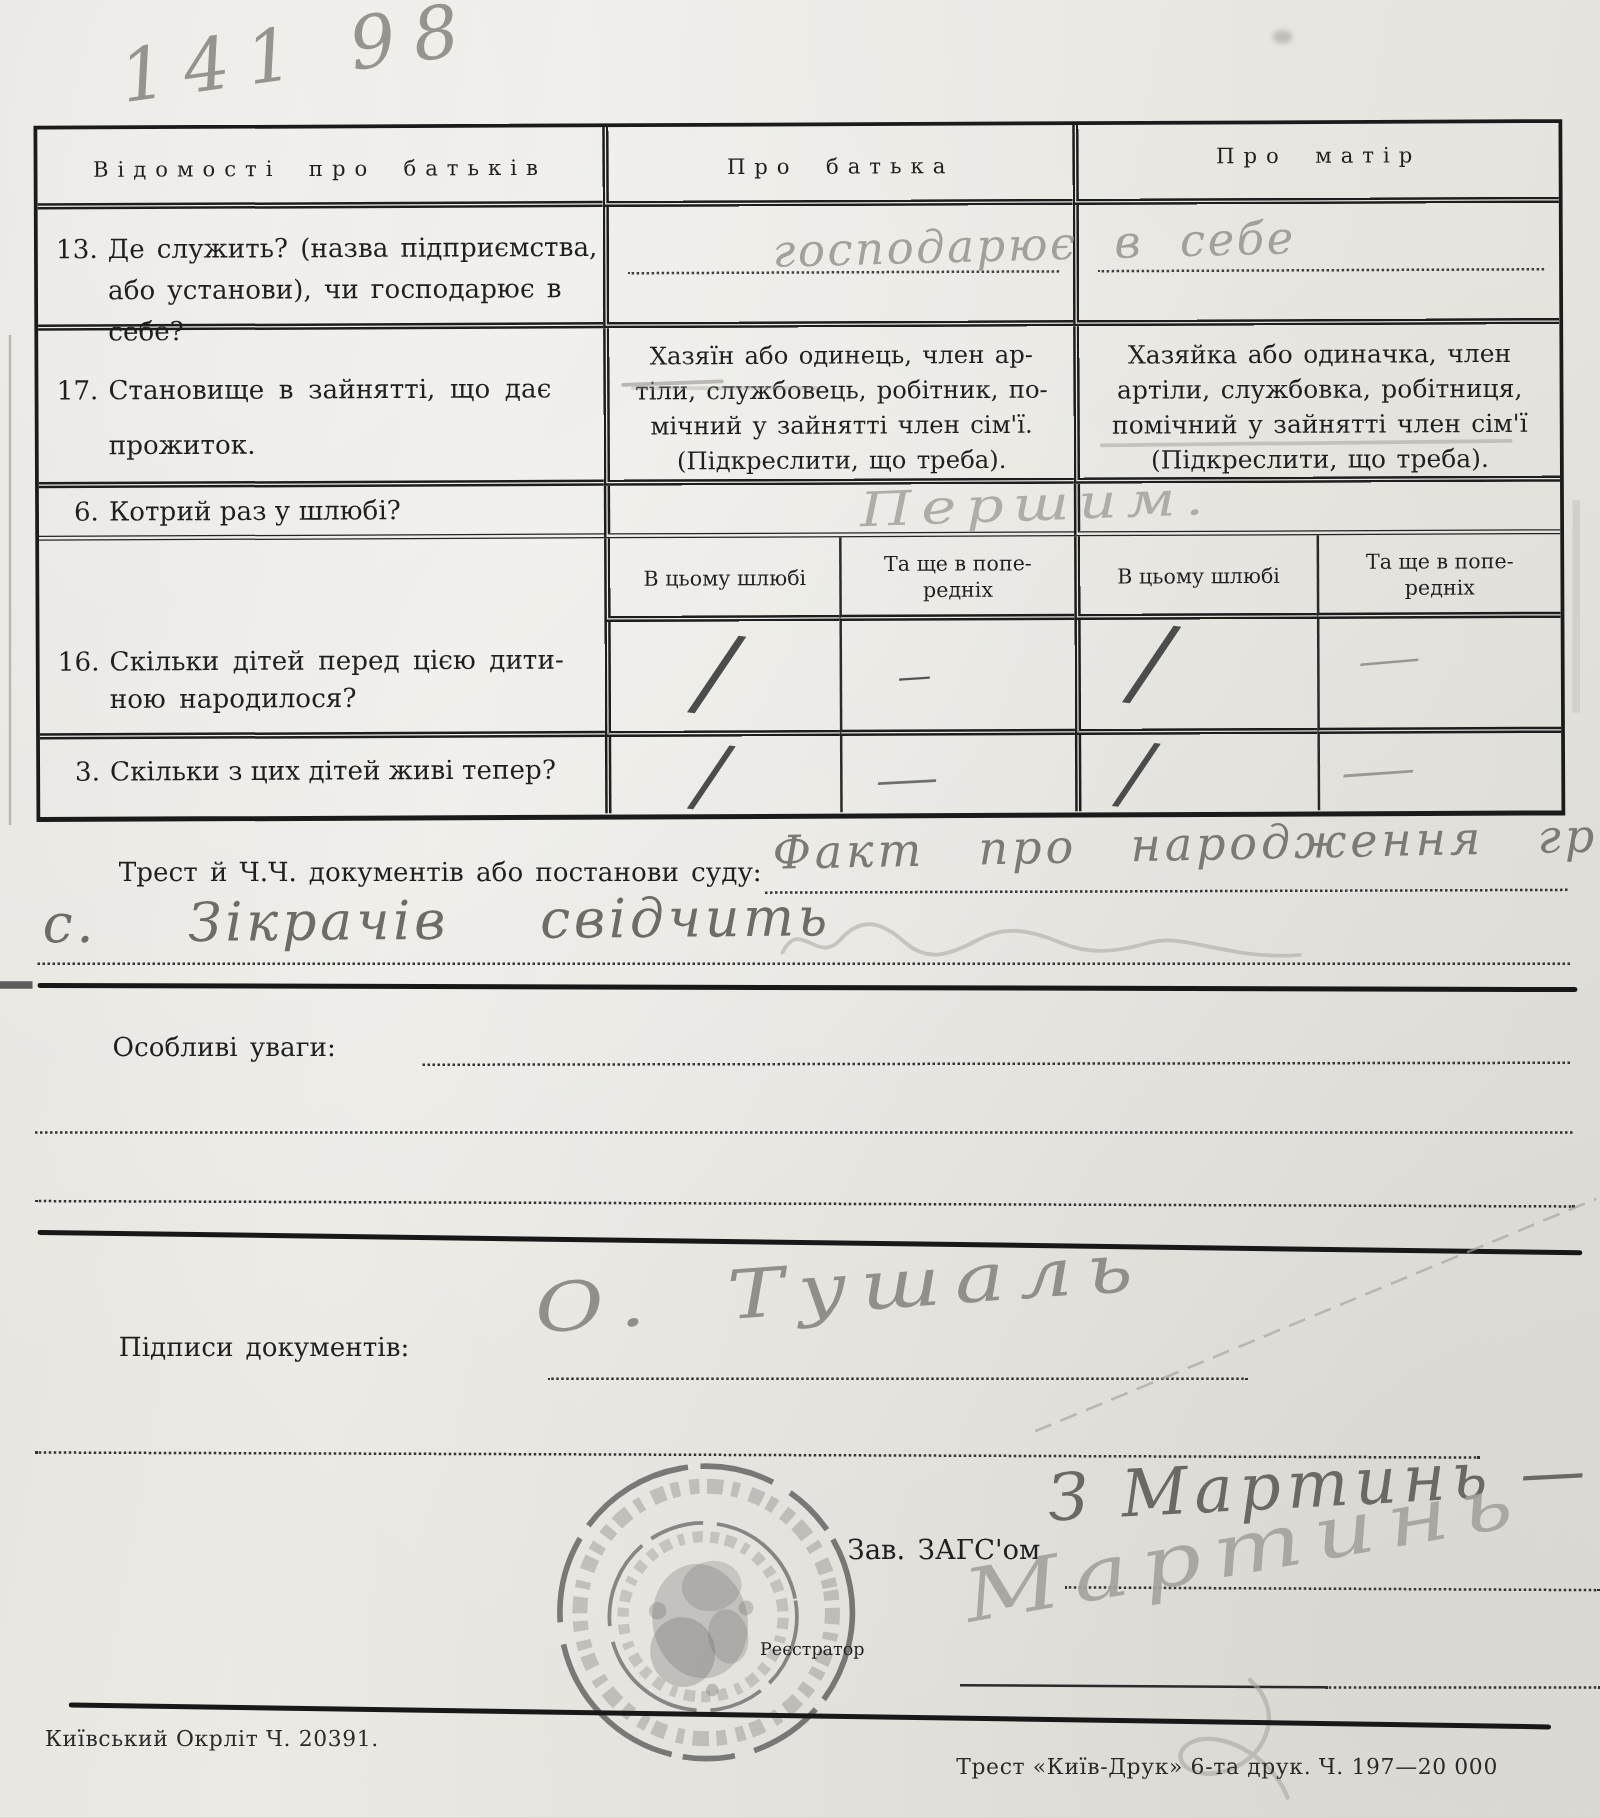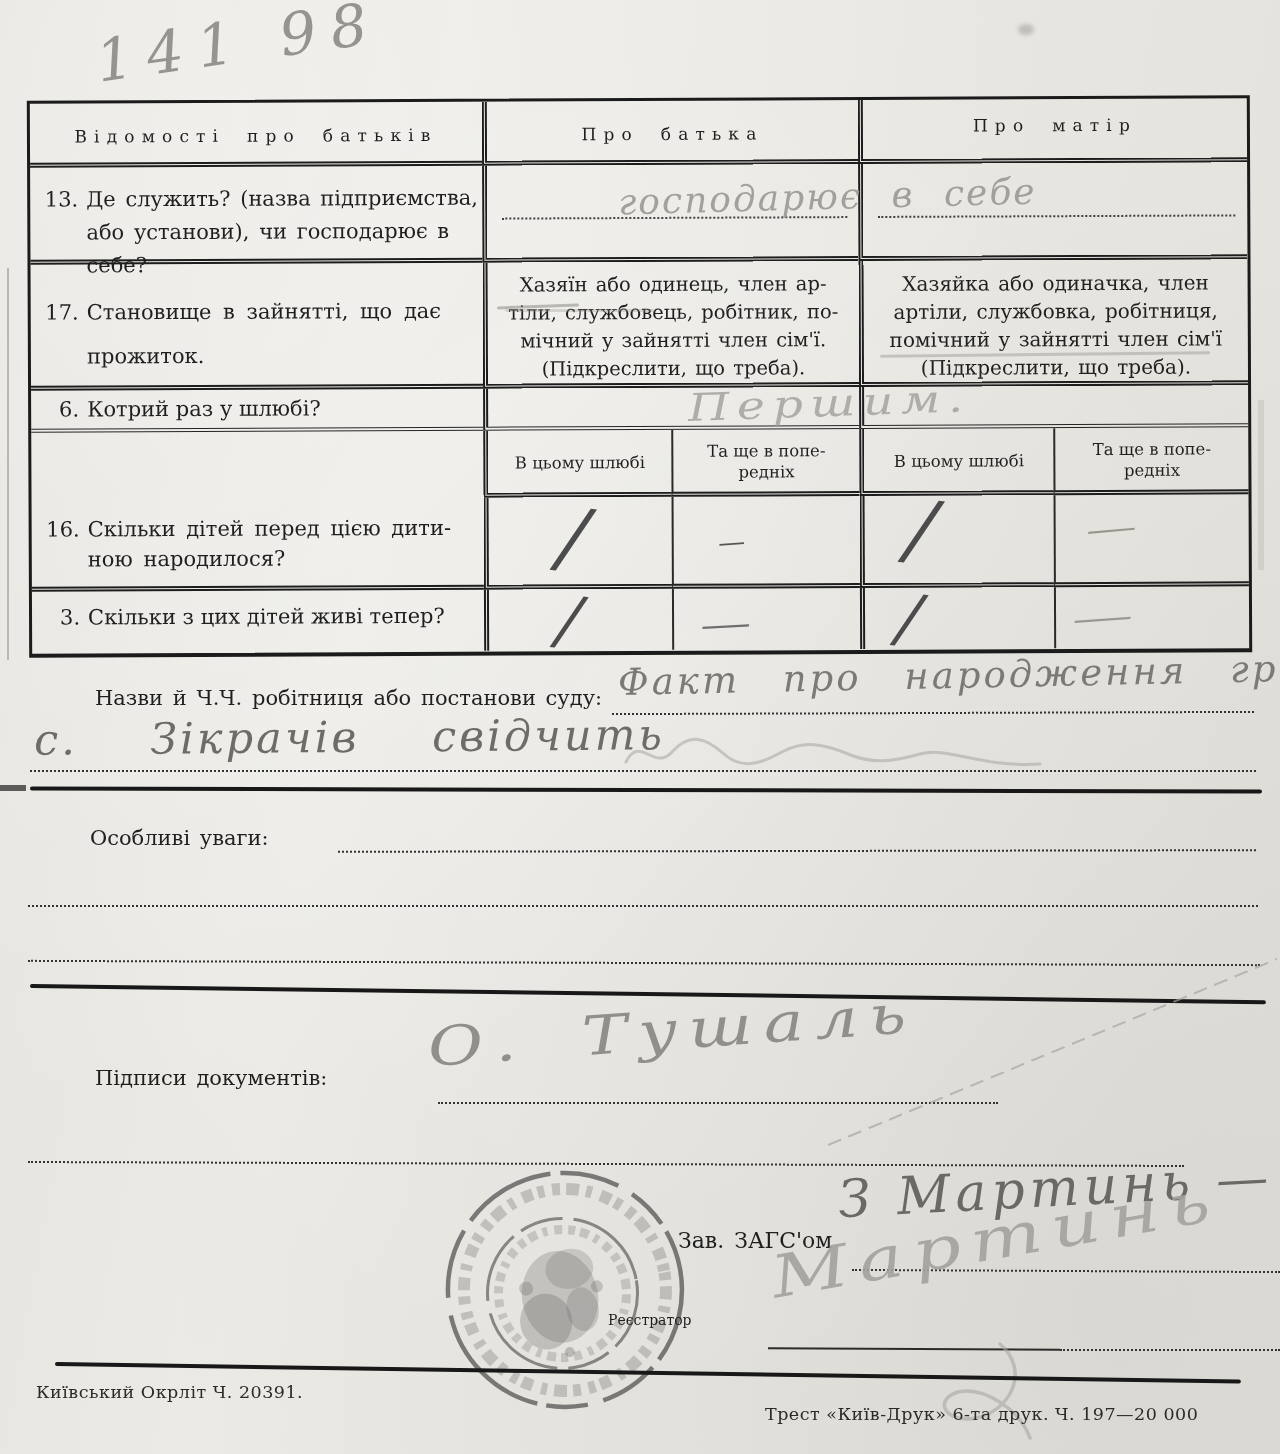--- a/index.html
+++ b/index.html
@@ -170,7 +170,7 @@
   <div class="abs p-slash p-slash2" style="left:898px;top:586px">/</div>
   <div class="abs p-dash" style="left:1072px;top:602px;font-size:34px;color:#9a9892;transform:rotate(-4deg) scaleX(1.8);transform-origin:left">—</div>
 
-  <div class="abs lbl" style="left:95px;top:686px">Назви й Ч.Ч. робітниця або постанови суду:</div>
+  <div class="abs lbl" style="left:95px;top:686px">Трест й Ч.Ч. документів або постанови суду:</div>
   <div class="abs dotted" style="left:612px;top:712px;width:642px;transform:rotate(-0.2deg)"></div>
   <div class="abs hw" style="left:618px;top:654px;font-size:37px;color:#7c7a75;word-spacing:28px;letter-spacing:3px;transform:rotate(-1.2deg);white-space:nowrap">Факт про народження гр.</div>
   <div class="abs hw" style="left:34px;top:712px;font-size:43px;color:#6e6c67;word-spacing:56px;letter-spacing:3px;transform:rotate(-0.5deg);white-space:nowrap">с. Зікрачів свідчить</div>

